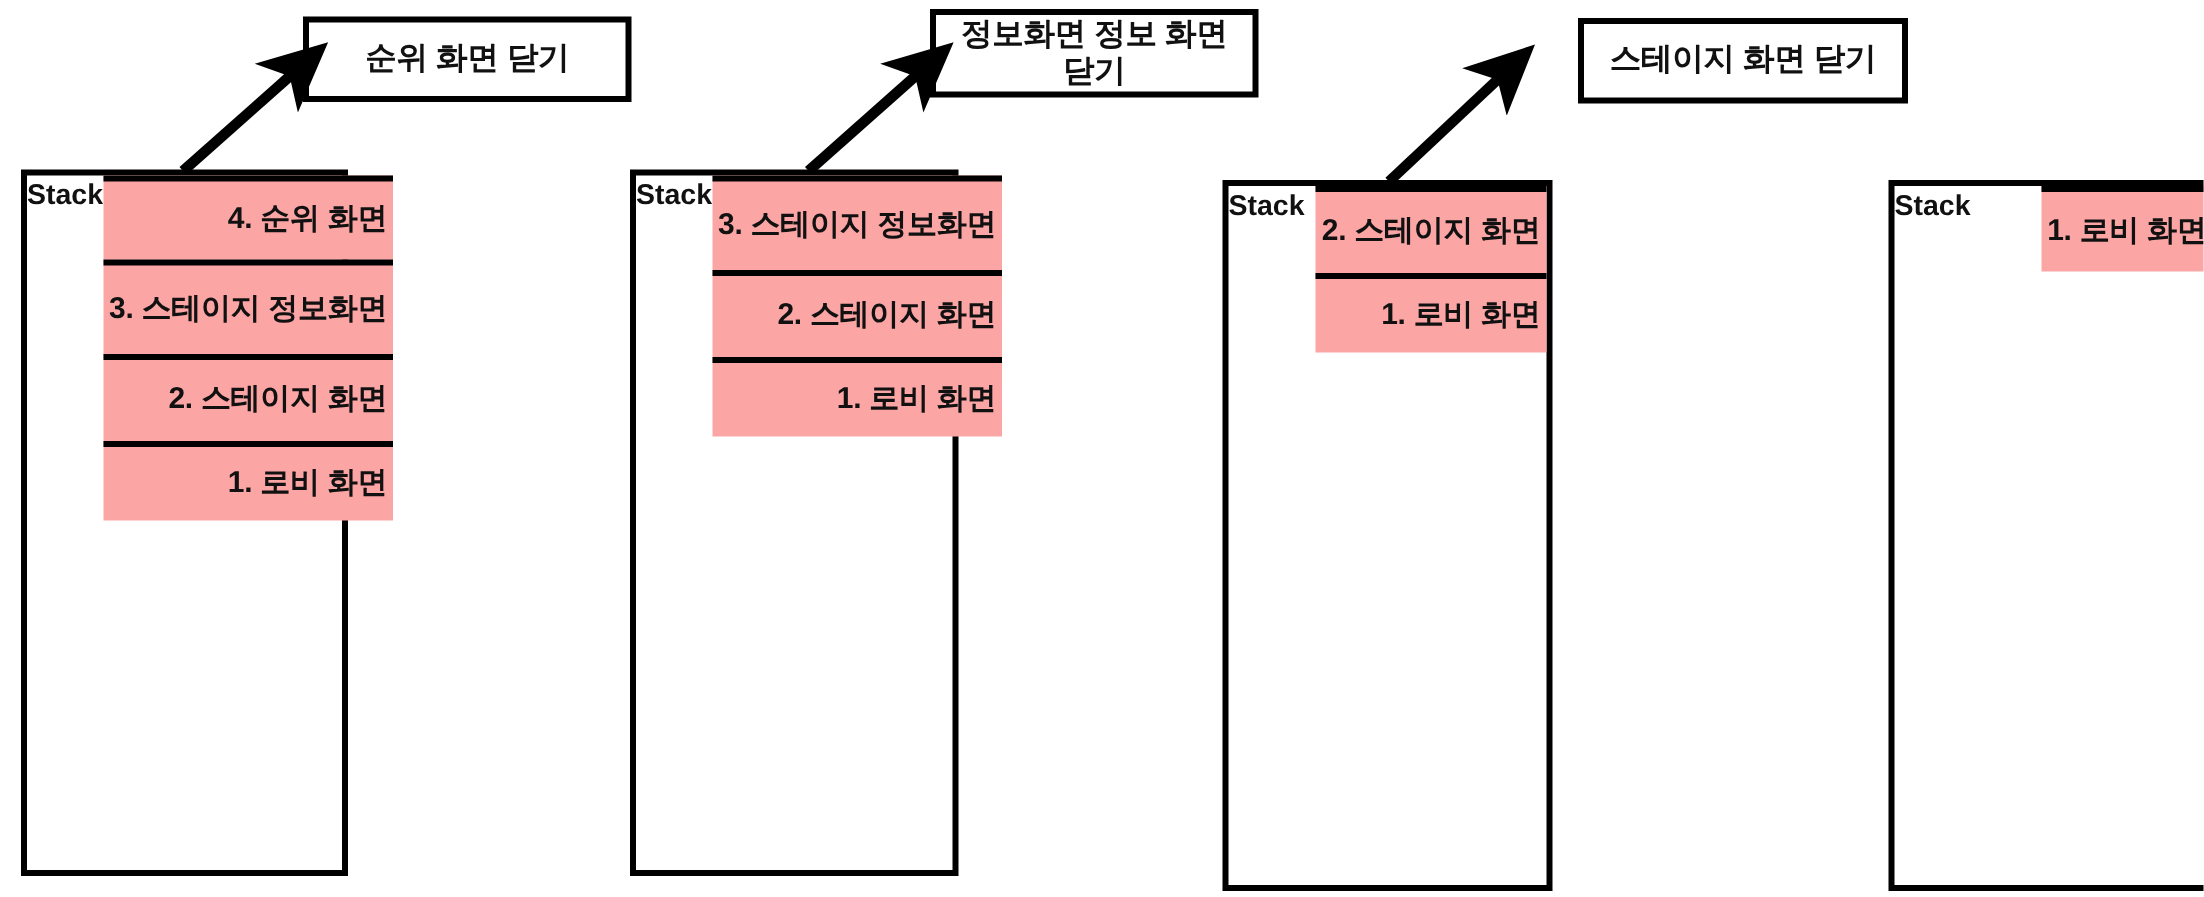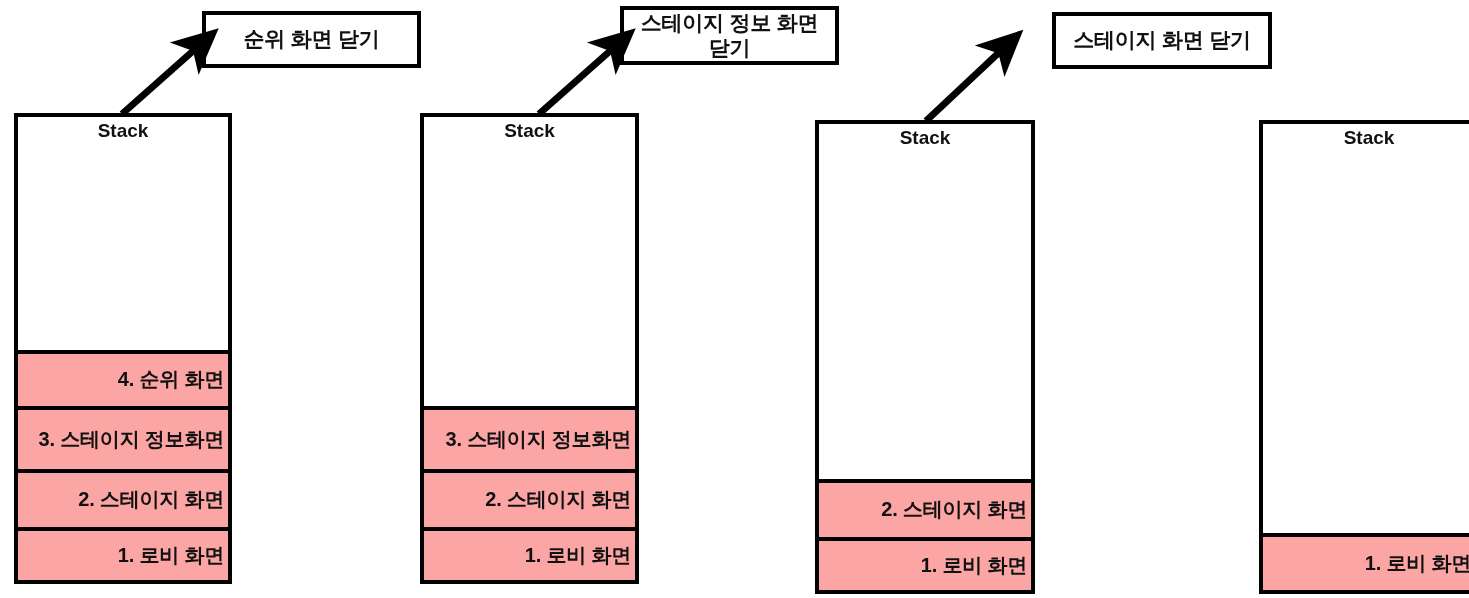--- a/index.html
+++ b/index.html
@@ -113,7 +113,7 @@
   </div>
 
   <div class="callout" style="left:608px; top:6px; width:219px; height:59px;">
-    <span>스테이지 정보 화면 닫기</span>
+    <span>정보화면 정보 화면 닫기</span>
   </div>
 
   <div class="callout" style="left:1040px; top:12px; width:220px; height:57px;">

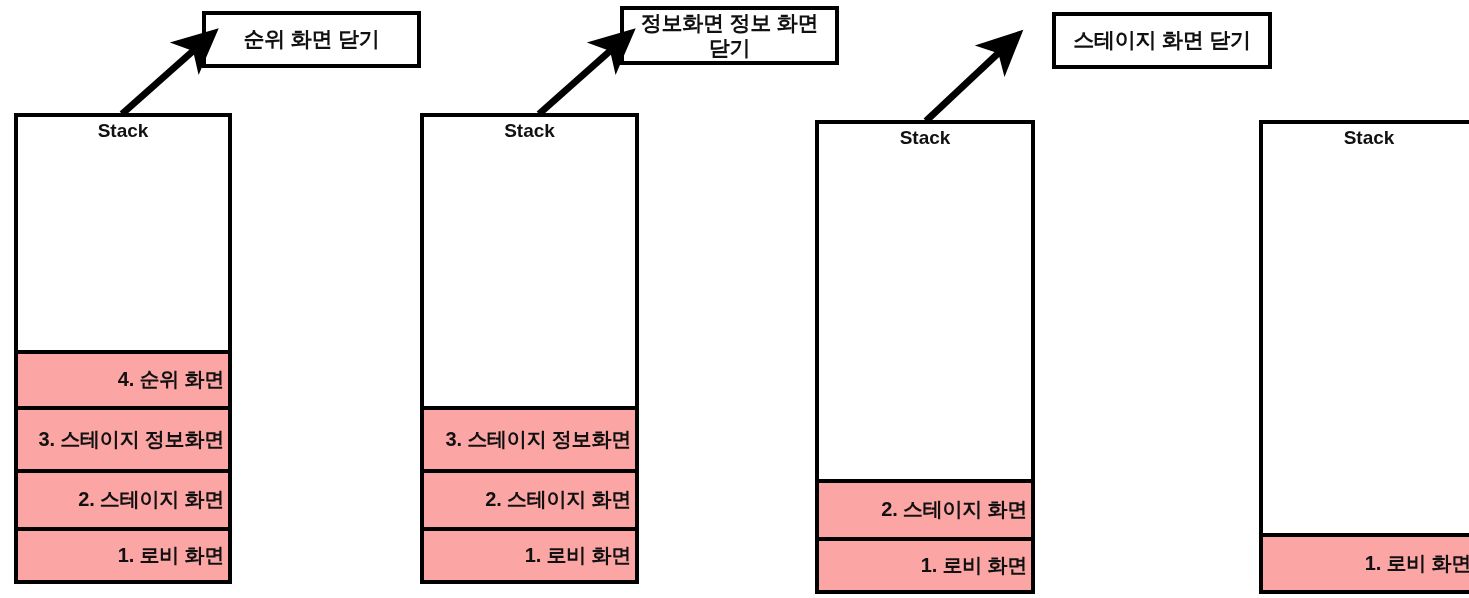--- a/index.html
+++ b/index.html
@@ -45,7 +45,7 @@
     border: 4px solid #000000;
     background: #ffffff;
     display: flex;
-    flex-direction: column;
+    flex-direction: row;
     z-index: 2;
   }
   .stack-title {

